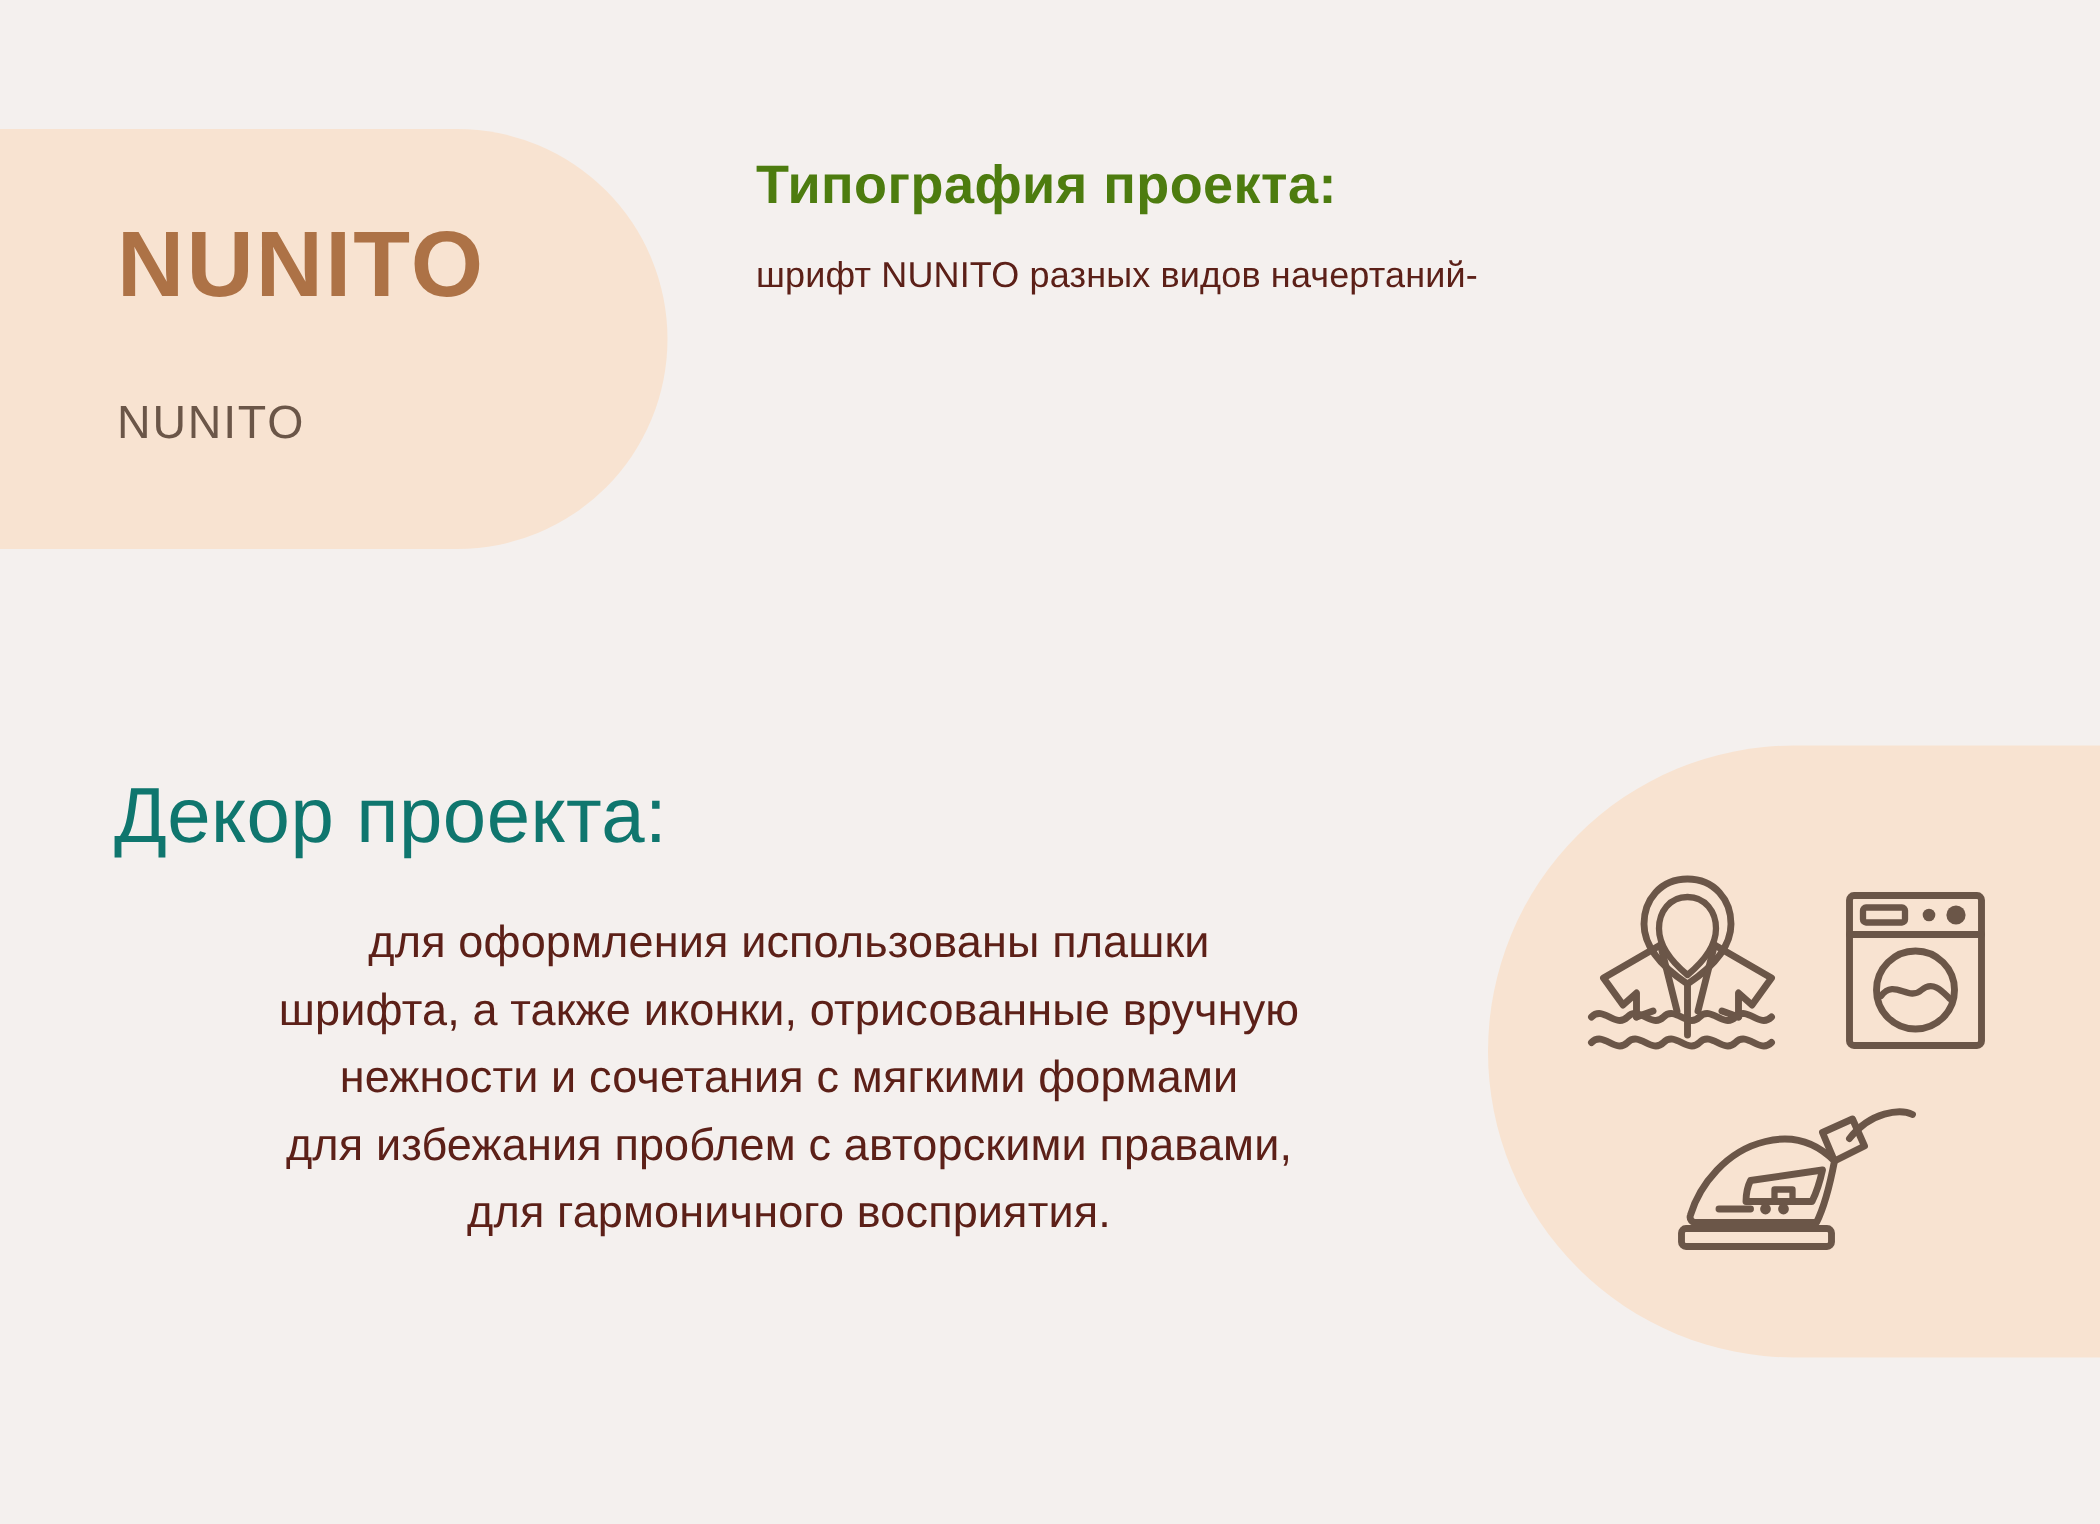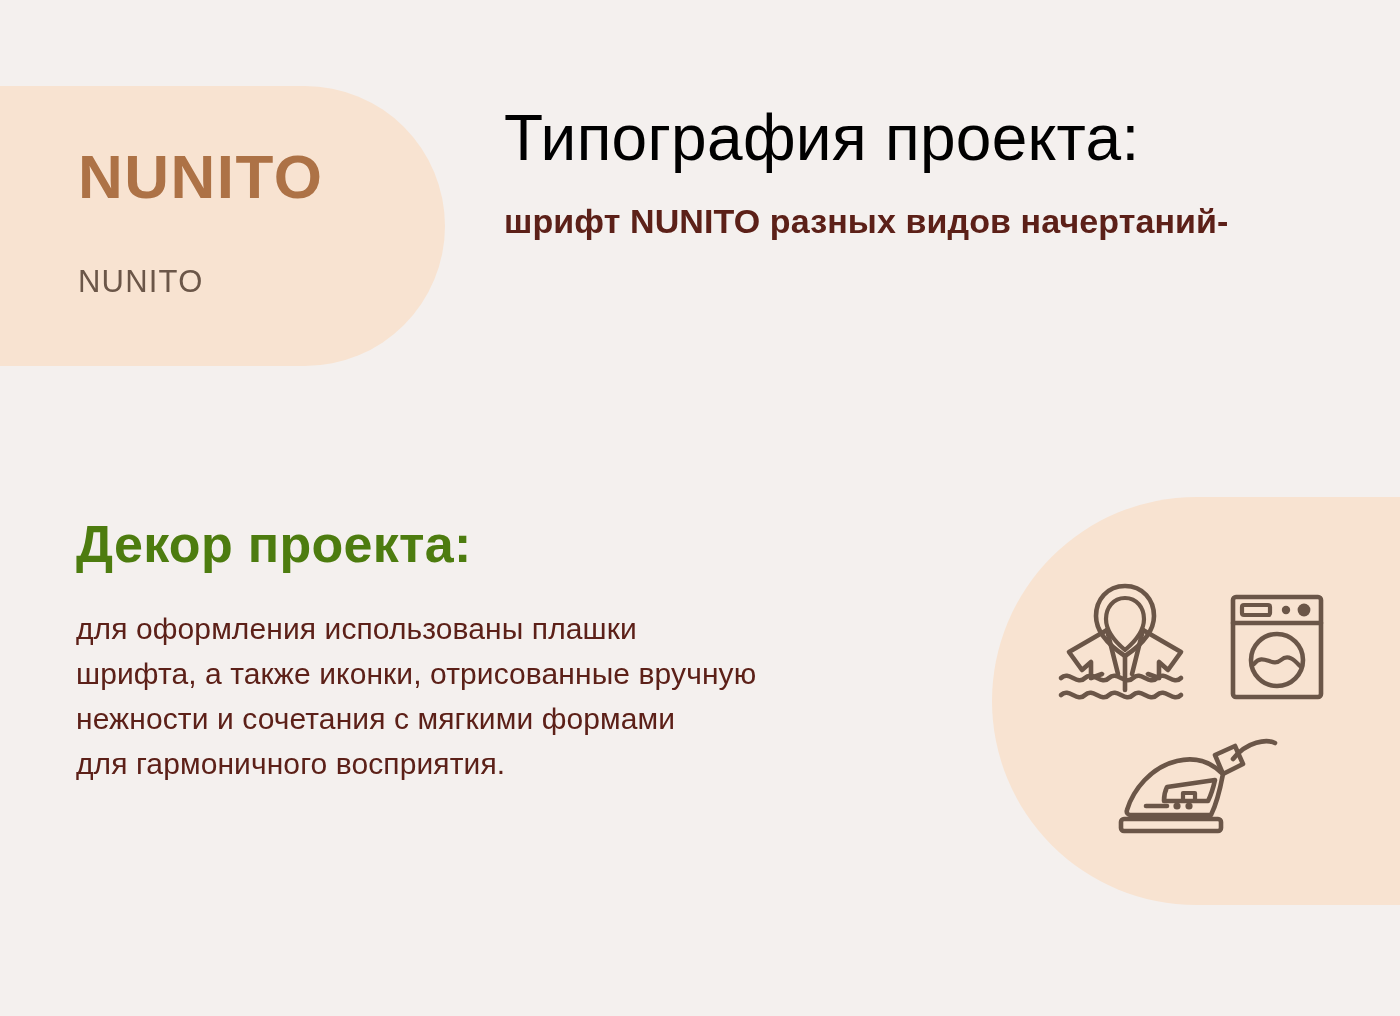--- a/index.html
+++ b/index.html
@@ -71,9 +71,9 @@
   }
 
   .section-heading {
-    color: #000000;
-    font-size: 64px;
-    font-weight: 400;
+    color: #4d7c0f;
+    font-size: 36px;
+    font-weight: 700;
     line-height: 1.08;
     letter-spacing: 0.3px;
     margin: 0;

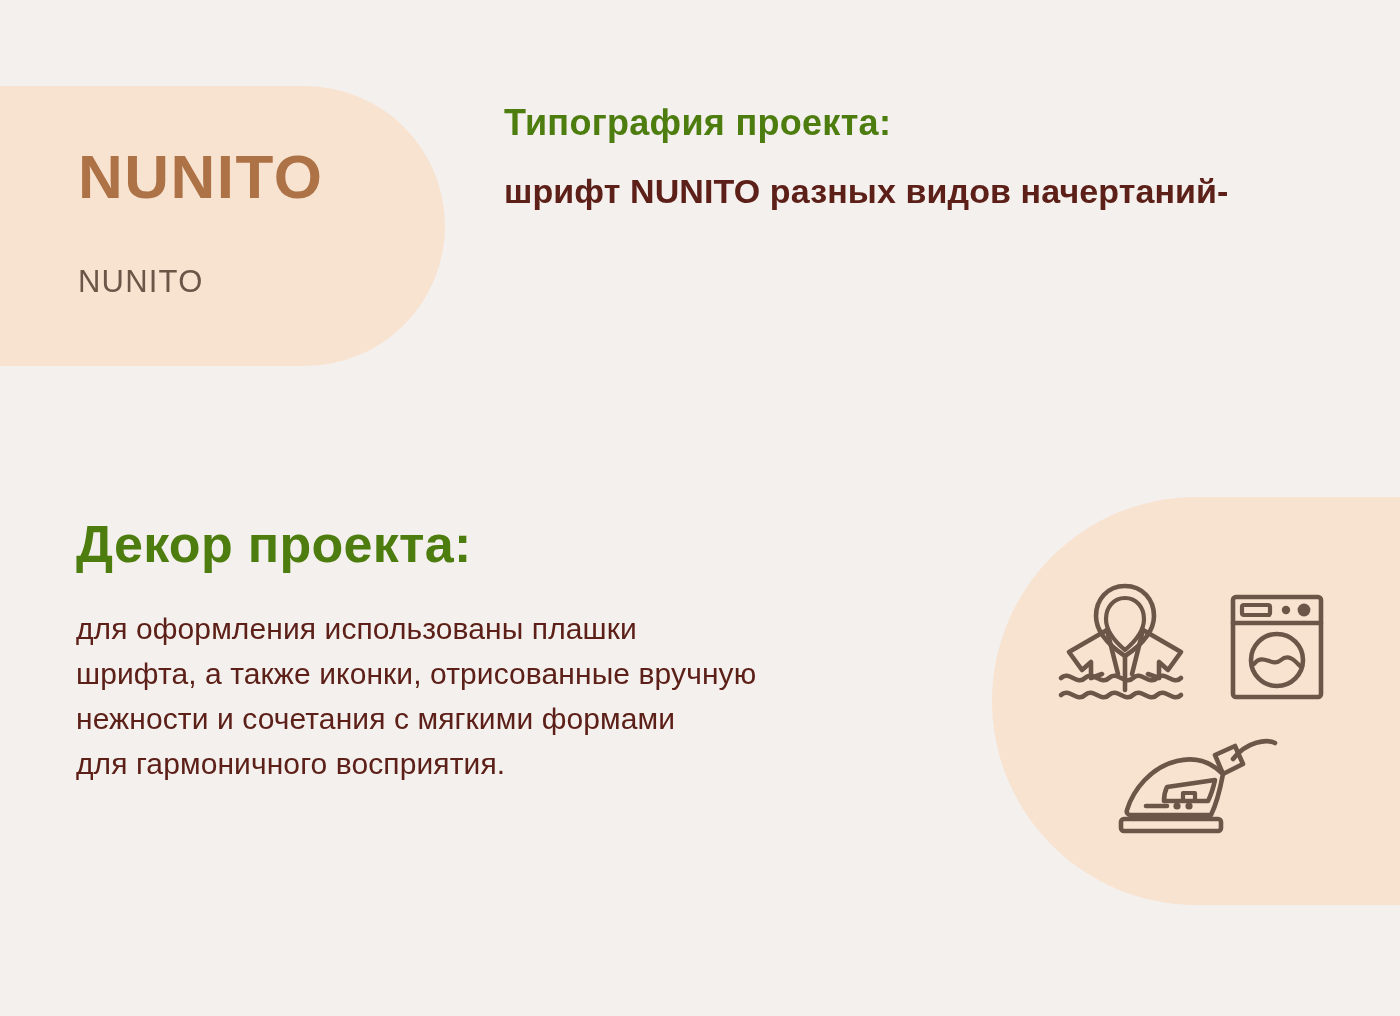--- a/index.html
+++ b/index.html
@@ -81,8 +81,8 @@
 
   .body-copy {
     color: #5c2018;
-    font-size: 34px;
-    font-weight: 700;
+    font-size: 24px;
+    font-weight: 400;
     line-height: 1.42;
     letter-spacing: 0.1px;
     margin: 24px 0 0 0;

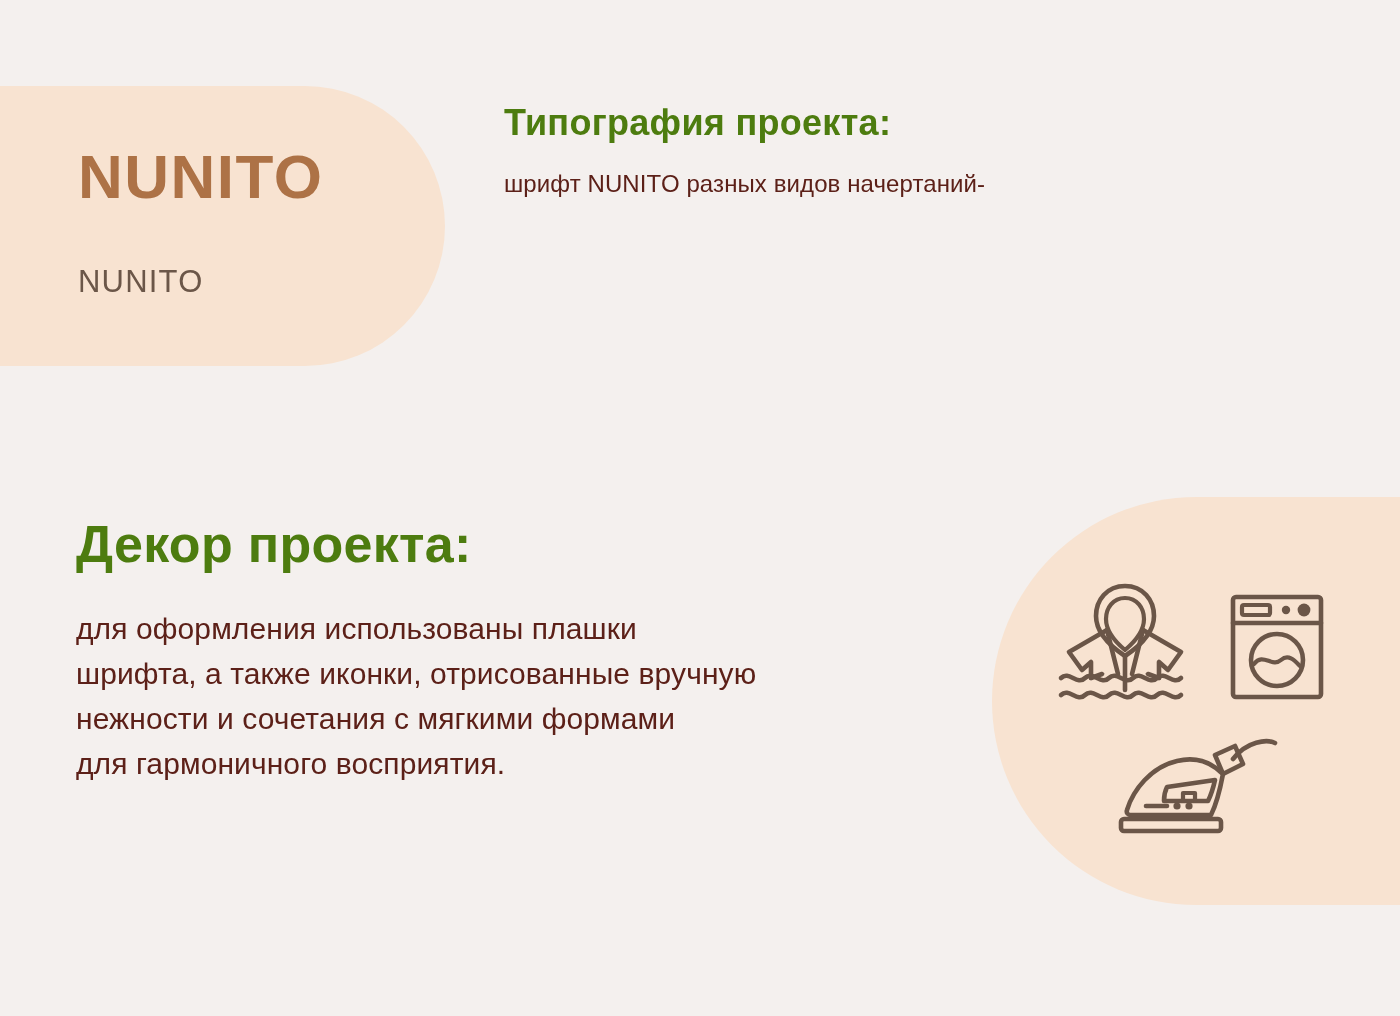--- a/index.html
+++ b/index.html
@@ -102,9 +102,9 @@
   }
 
   .decor-heading {
-    color: #4d7c0f;
+    color: #0f766e;
     font-size: 52px;
-    font-weight: 700;
+    font-weight: 400;
     line-height: 1.08;
     letter-spacing: 0.3px;
     margin: 0;

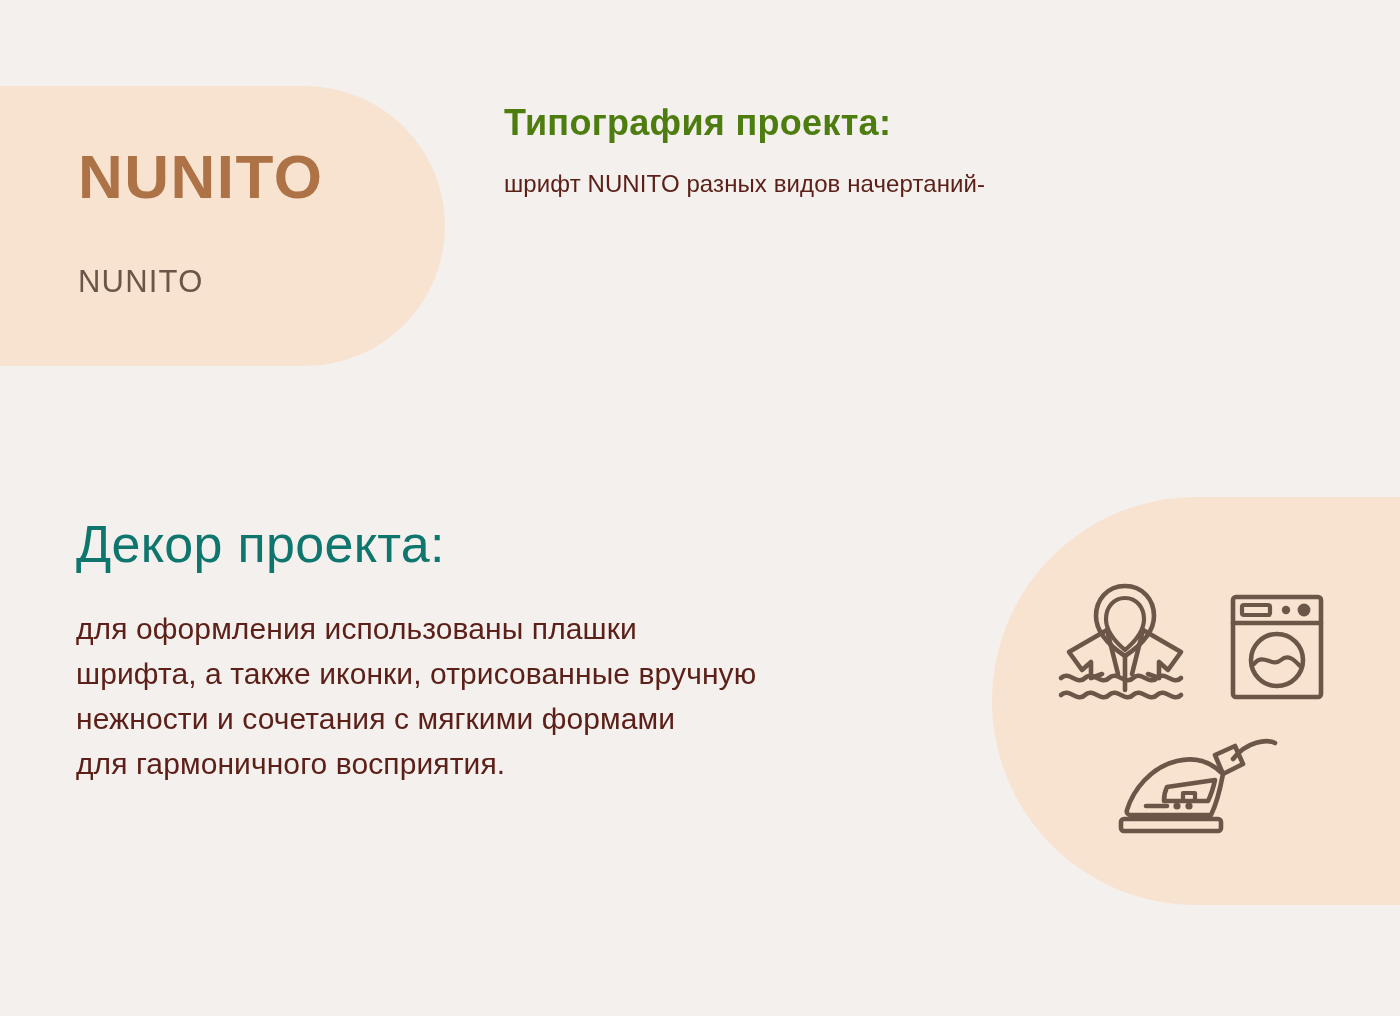--- a/index.html
+++ b/index.html
@@ -117,6 +117,7 @@
     line-height: 1.5;
     letter-spacing: 0.1px;
     margin: 34px 0 0 0;
+    text-align: center;
   }
 
   .decor-copy .line {

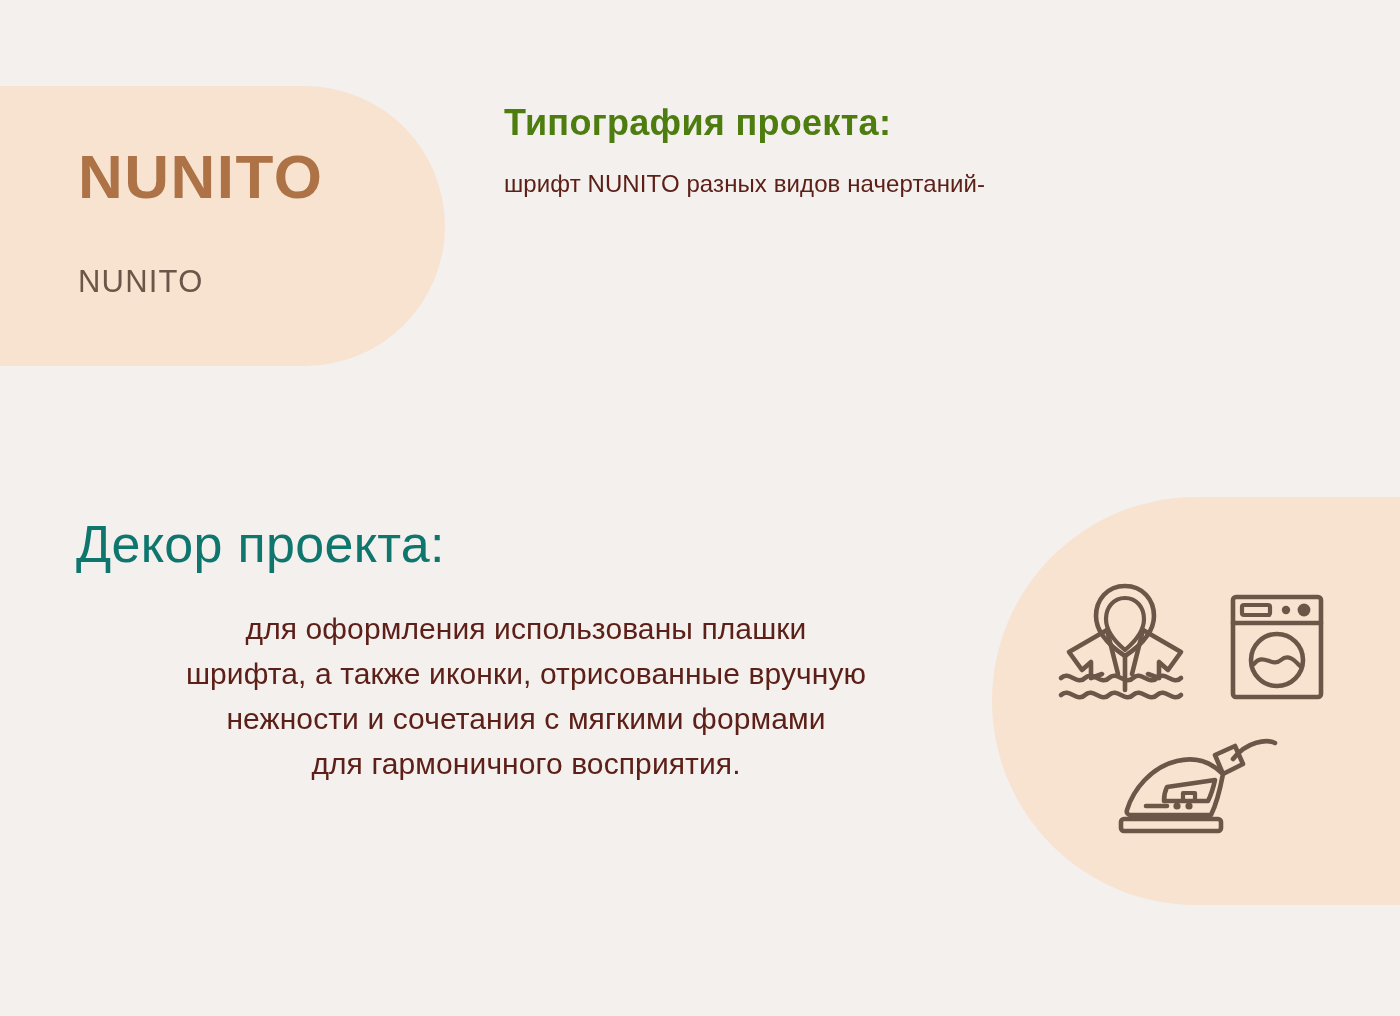--- a/index.html
+++ b/index.html
@@ -210,6 +210,7 @@
       <span class="line">для оформления использованы плашки</span>
       <span class="line">шрифта, а также иконки, отрисованные вручную</span>
       <span class="line">нежности и сочетания с мягкими формами</span>
+      <span class="line">для избежания проблем с авторскими правами,</span>
       <span class="line">для гармоничного восприятия.</span>
     </p>
   </div>

